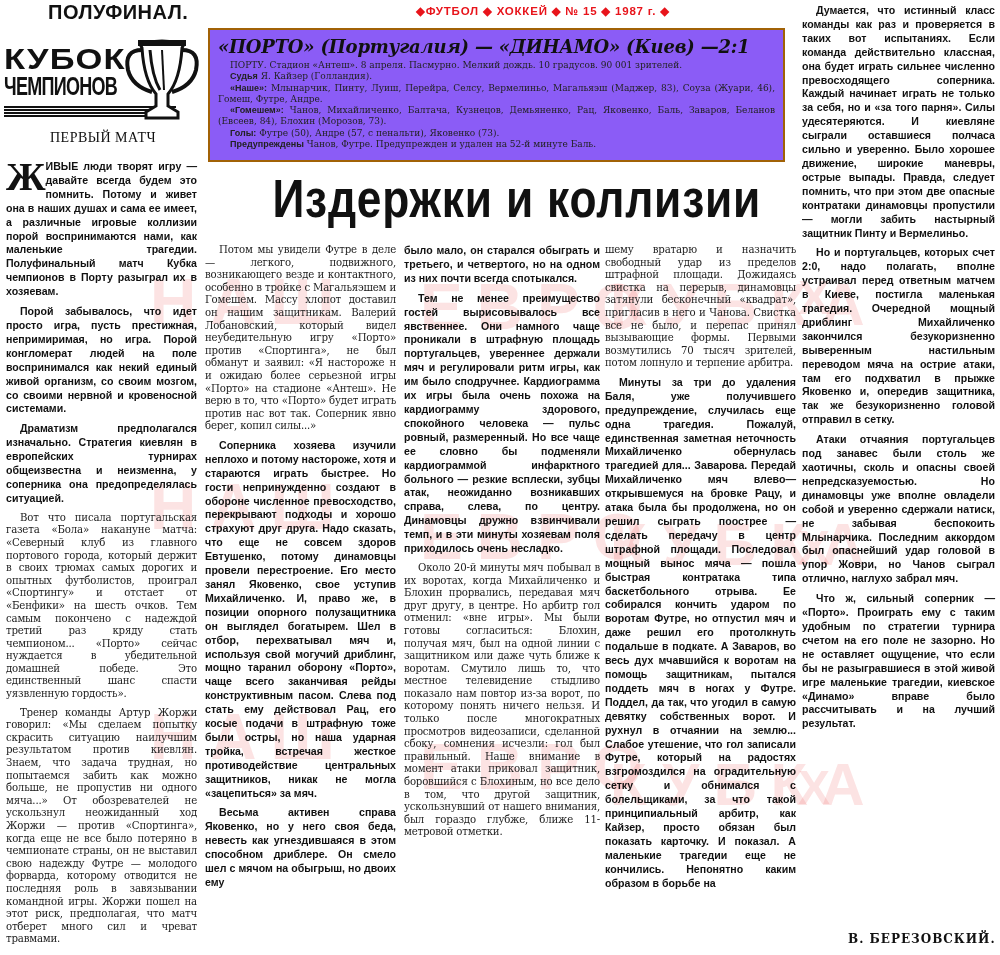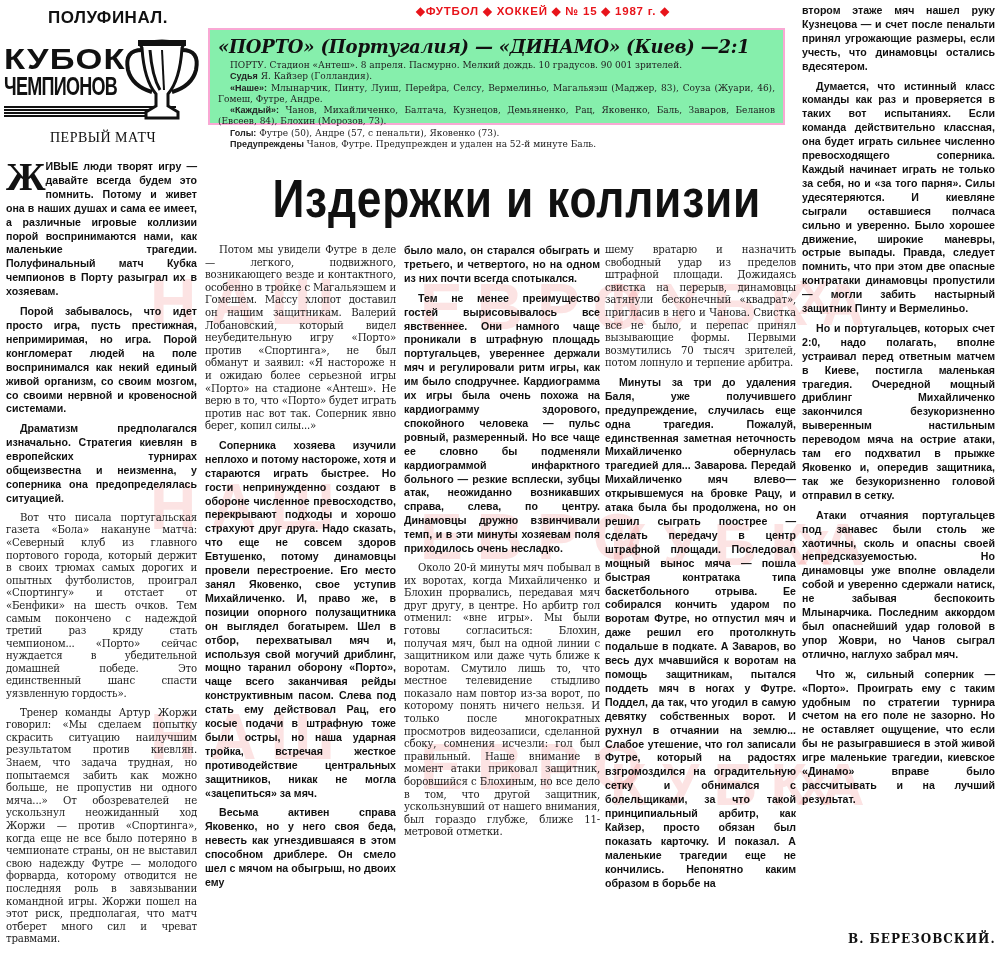--- a/index.html
+++ b/index.html
@@ -10,7 +10,7 @@
   .wm { position: absolute; color: rgba(235, 80, 80, 0.16); font-family: "Liberation Sans", sans-serif; font-weight: bold; letter-spacing: 14px; pointer-events: none; z-index: 0; }
 
   
-  .semifinal { position: absolute; left: 48px; top: 8px; font-family: "Liberation Sans", sans-serif; font-weight: bold; font-size: 17px; letter-spacing: 0.5px; }
+  .semifinal { position: absolute; left: 48px; top: 1px; font-family: "Liberation Sans", sans-serif; font-weight: bold; font-size: 20px; letter-spacing: 0.5px; }
   .cup-block { position: absolute; left: 4px; top: 36px; width: 196px; height: 80px; }
   .cup-word1 { position: absolute; left: 0; top: 6px; font-family: "Liberation Sans", sans-serif; font-weight: 900; font-size: 30px; letter-spacing: 1px; transform: scaleX(1.15); transform-origin: left; }
   .cup-word2 { position: absolute; left: 0; top: 36px; font-family: "Liberation Sans", sans-serif; font-weight: bold; font-size: 25px; transform: scaleX(0.72); transform-origin: left; letter-spacing: -1px; }

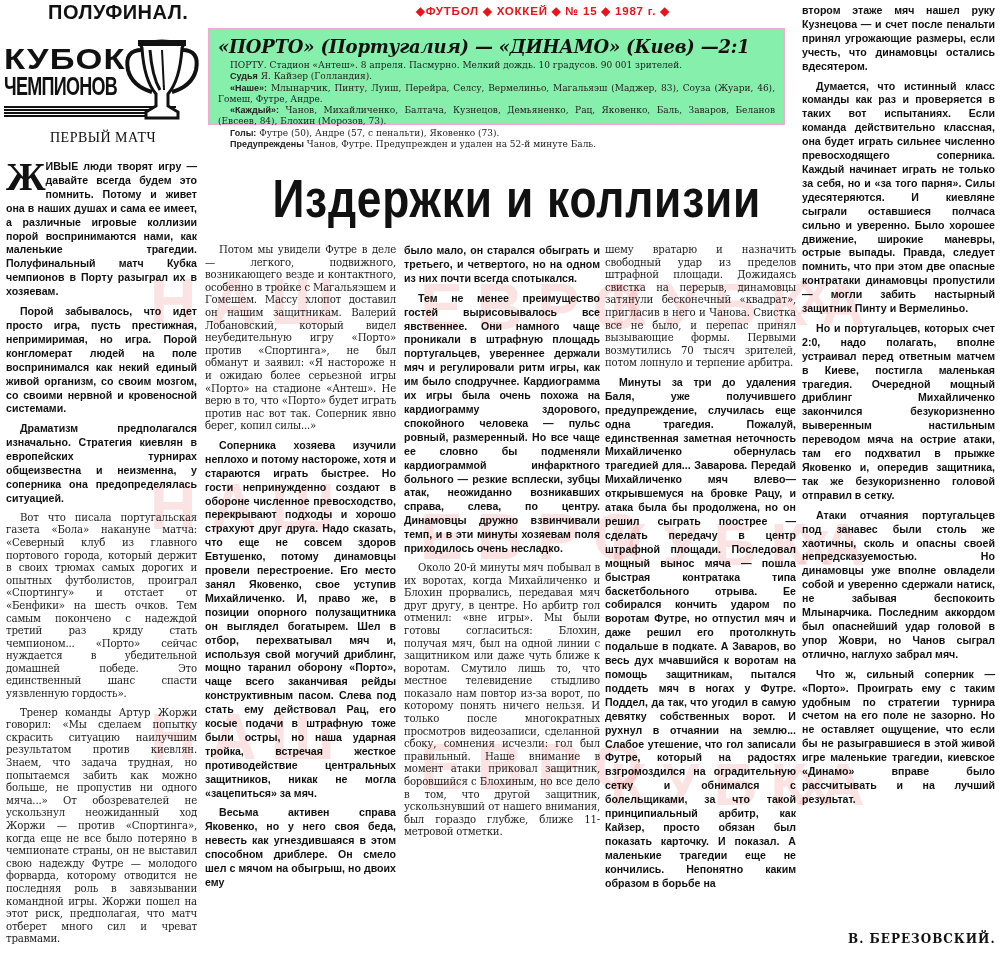--- a/index.html
+++ b/index.html
@@ -132,7 +132,6 @@
 
   <div class="col" style="left:802px; top:4px; width:193px;">
     <div class="sans">
-      <p class="noindent">втором этаже мяч нашел руку Кузнецова — и счет после пенальти принял угрожающие размеры, если учесть, что динамовцы остались вдесятером.</p>
       <p>Думается, что истинный класс команды как раз и проверяется в таких вот испытаниях. Если команда действительно классная, она будет играть сильнее численно превосходящего соперника. Каждый начинает играть не только за себя, но и «за того парня». Силы удесятеряются. И киевляне сыграли оставшиеся полчаса сильно и уверенно. Было хорошее движение, широкие маневры, острые выпады. Правда, следует помнить, что при этом две опасные контратаки динамовцы пропустили — могли забить настырный защитник Пинту и Вермелиньо.</p>
       <p>Но и португальцев, которых счет 2:0, надо полагать, вполне устраивал перед ответным матчем в Киеве, постигла маленькая трагедия. Очередной мощный дриблинг Михайличенко закончился безукоризненно выверенным настильным переводом мяча на острие атаки, там его подхватил в прыжке Яковенко и, опередив защитника, так же безукоризненно головой отправил в сетку.</p>
       <p>Атаки отчаяния португальцев под занавес были столь же хаотичны, сколь и опасны своей непредсказуемостью. Но динамовцы уже вполне овладели собой и уверенно сдержали натиск, не забывая беспокоить Млынарчика. Последним аккордом был опаснейший удар головой в упор Жоври, но Чанов сыграл отлично, наглухо забрал мяч.</p>

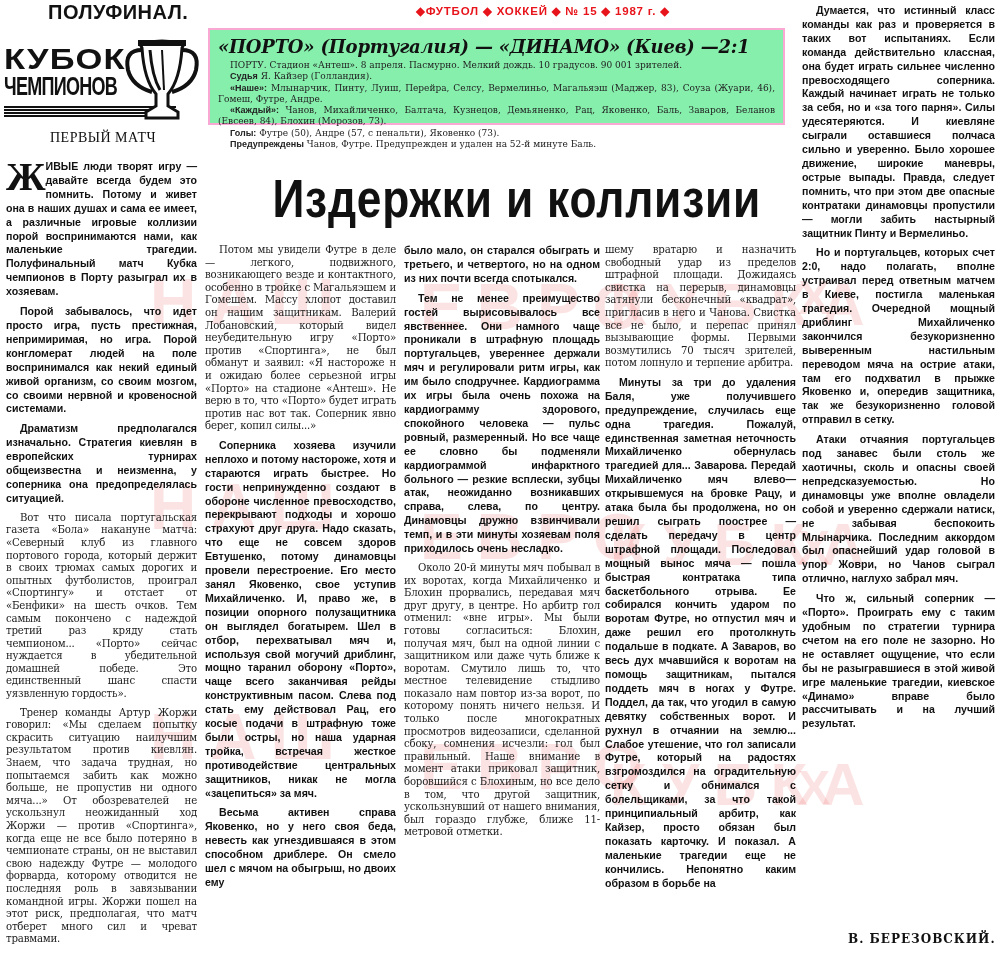--- a/index.html
+++ b/index.html
@@ -22,7 +22,7 @@
   .kicker { position: absolute; left: 416px; top: 4px; color: #e8141b; font-family: "Liberation Sans", sans-serif; font-weight: bold; font-size: 11.5px; letter-spacing: 0.8px; white-space: nowrap; }
 
   
-  .matchbox { position: absolute; left: 208px; top: 28px; width: 577px; height: 97px; border: 2px solid #f9a8d4; padding: 6px 8px 0 8px; box-sizing: border-box; background: #86efac; z-index: 1; }
+  .matchbox { position: absolute; left: 208px; top: 28px; width: 577px; height: 134px; border: 2px solid #a16207; padding: 6px 8px 0 8px; box-sizing: border-box; background: #8b5cf6; z-index: 1; }
   .matchbox .score-line { font-family: "DejaVu Serif", serif; font-style: italic; font-weight: bold; font-size: 18px; white-space: nowrap; letter-spacing: -0.2px; margin-bottom: 3px; }
   .matchbox p { margin: 0; font-family: "DejaVu Serif", serif; font-size: 9px; line-height: 11.3px; text-align: justify; color: #222; }
   .matchbox p .ind { display: inline-block; width: 12px; }

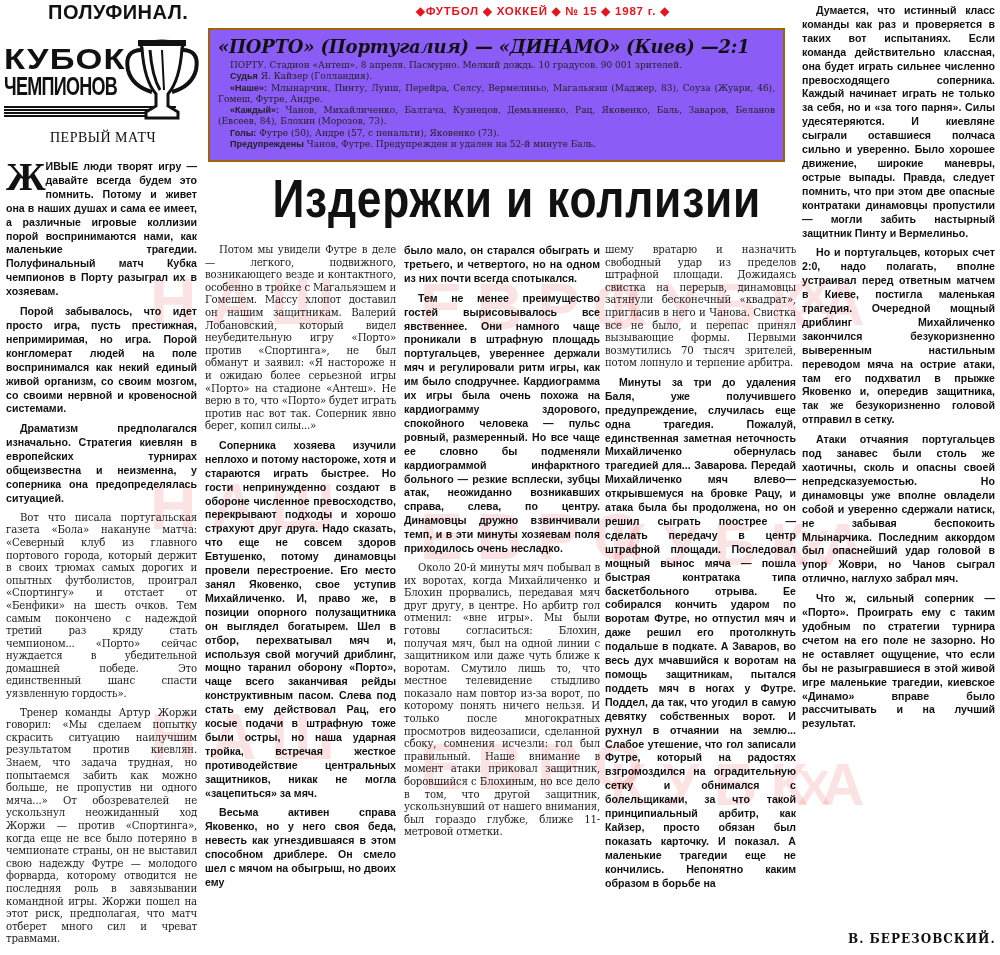--- a/index.html
+++ b/index.html
@@ -82,7 +82,7 @@
     <p><span class="ind"></span><span>ПОРТУ. Стадион «Антеш». 8 апреля. Пасмурно. Мелкий дождь. 10 градусов. 90 001 зрителей.</span></p>
     <p><span class="ind"></span><b>Судья</b> <span>Я. Кайзер (Голландия).</span></p>
     <p><span class="ind"></span><b>«Наше»:</b> <span>Млынарчик, Пинту, Луиш, Перейра, Селсу, Вермелиньо, Магальяэш (Маджер, 83), Соуза (Жуари, 46), Гомеш, Футре, Андре.</span></p>
-    <p><span class="ind"></span><b>«Каждый»:</b> <span>Чанов, Михайличенко, Балтача, Кузнецов, Демьяненко, Рац, Яковенко, Баль, Заваров, Беланов (Евсеев, 84), Блохин (Морозов, 73).</span></p>
+    <p><span class="ind"></span><b>«Гомешем»:</b> <span>Чанов, Михайличенко, Балтача, Кузнецов, Демьяненко, Рац, Яковенко, Баль, Заваров, Беланов (Евсеев, 84), Блохин (Морозов, 73).</span></p>
     <p><span class="ind"></span><b>Голы:</b> <span>Футре (50), Андре (57, с пенальти), Яковенко (73).</span></p>
     <p><span class="ind"></span><b>Предупреждены</b> <span>Чанов, Футре. Предупрежден и удален на 52-й минуте Баль.</span></p>
   </div>

